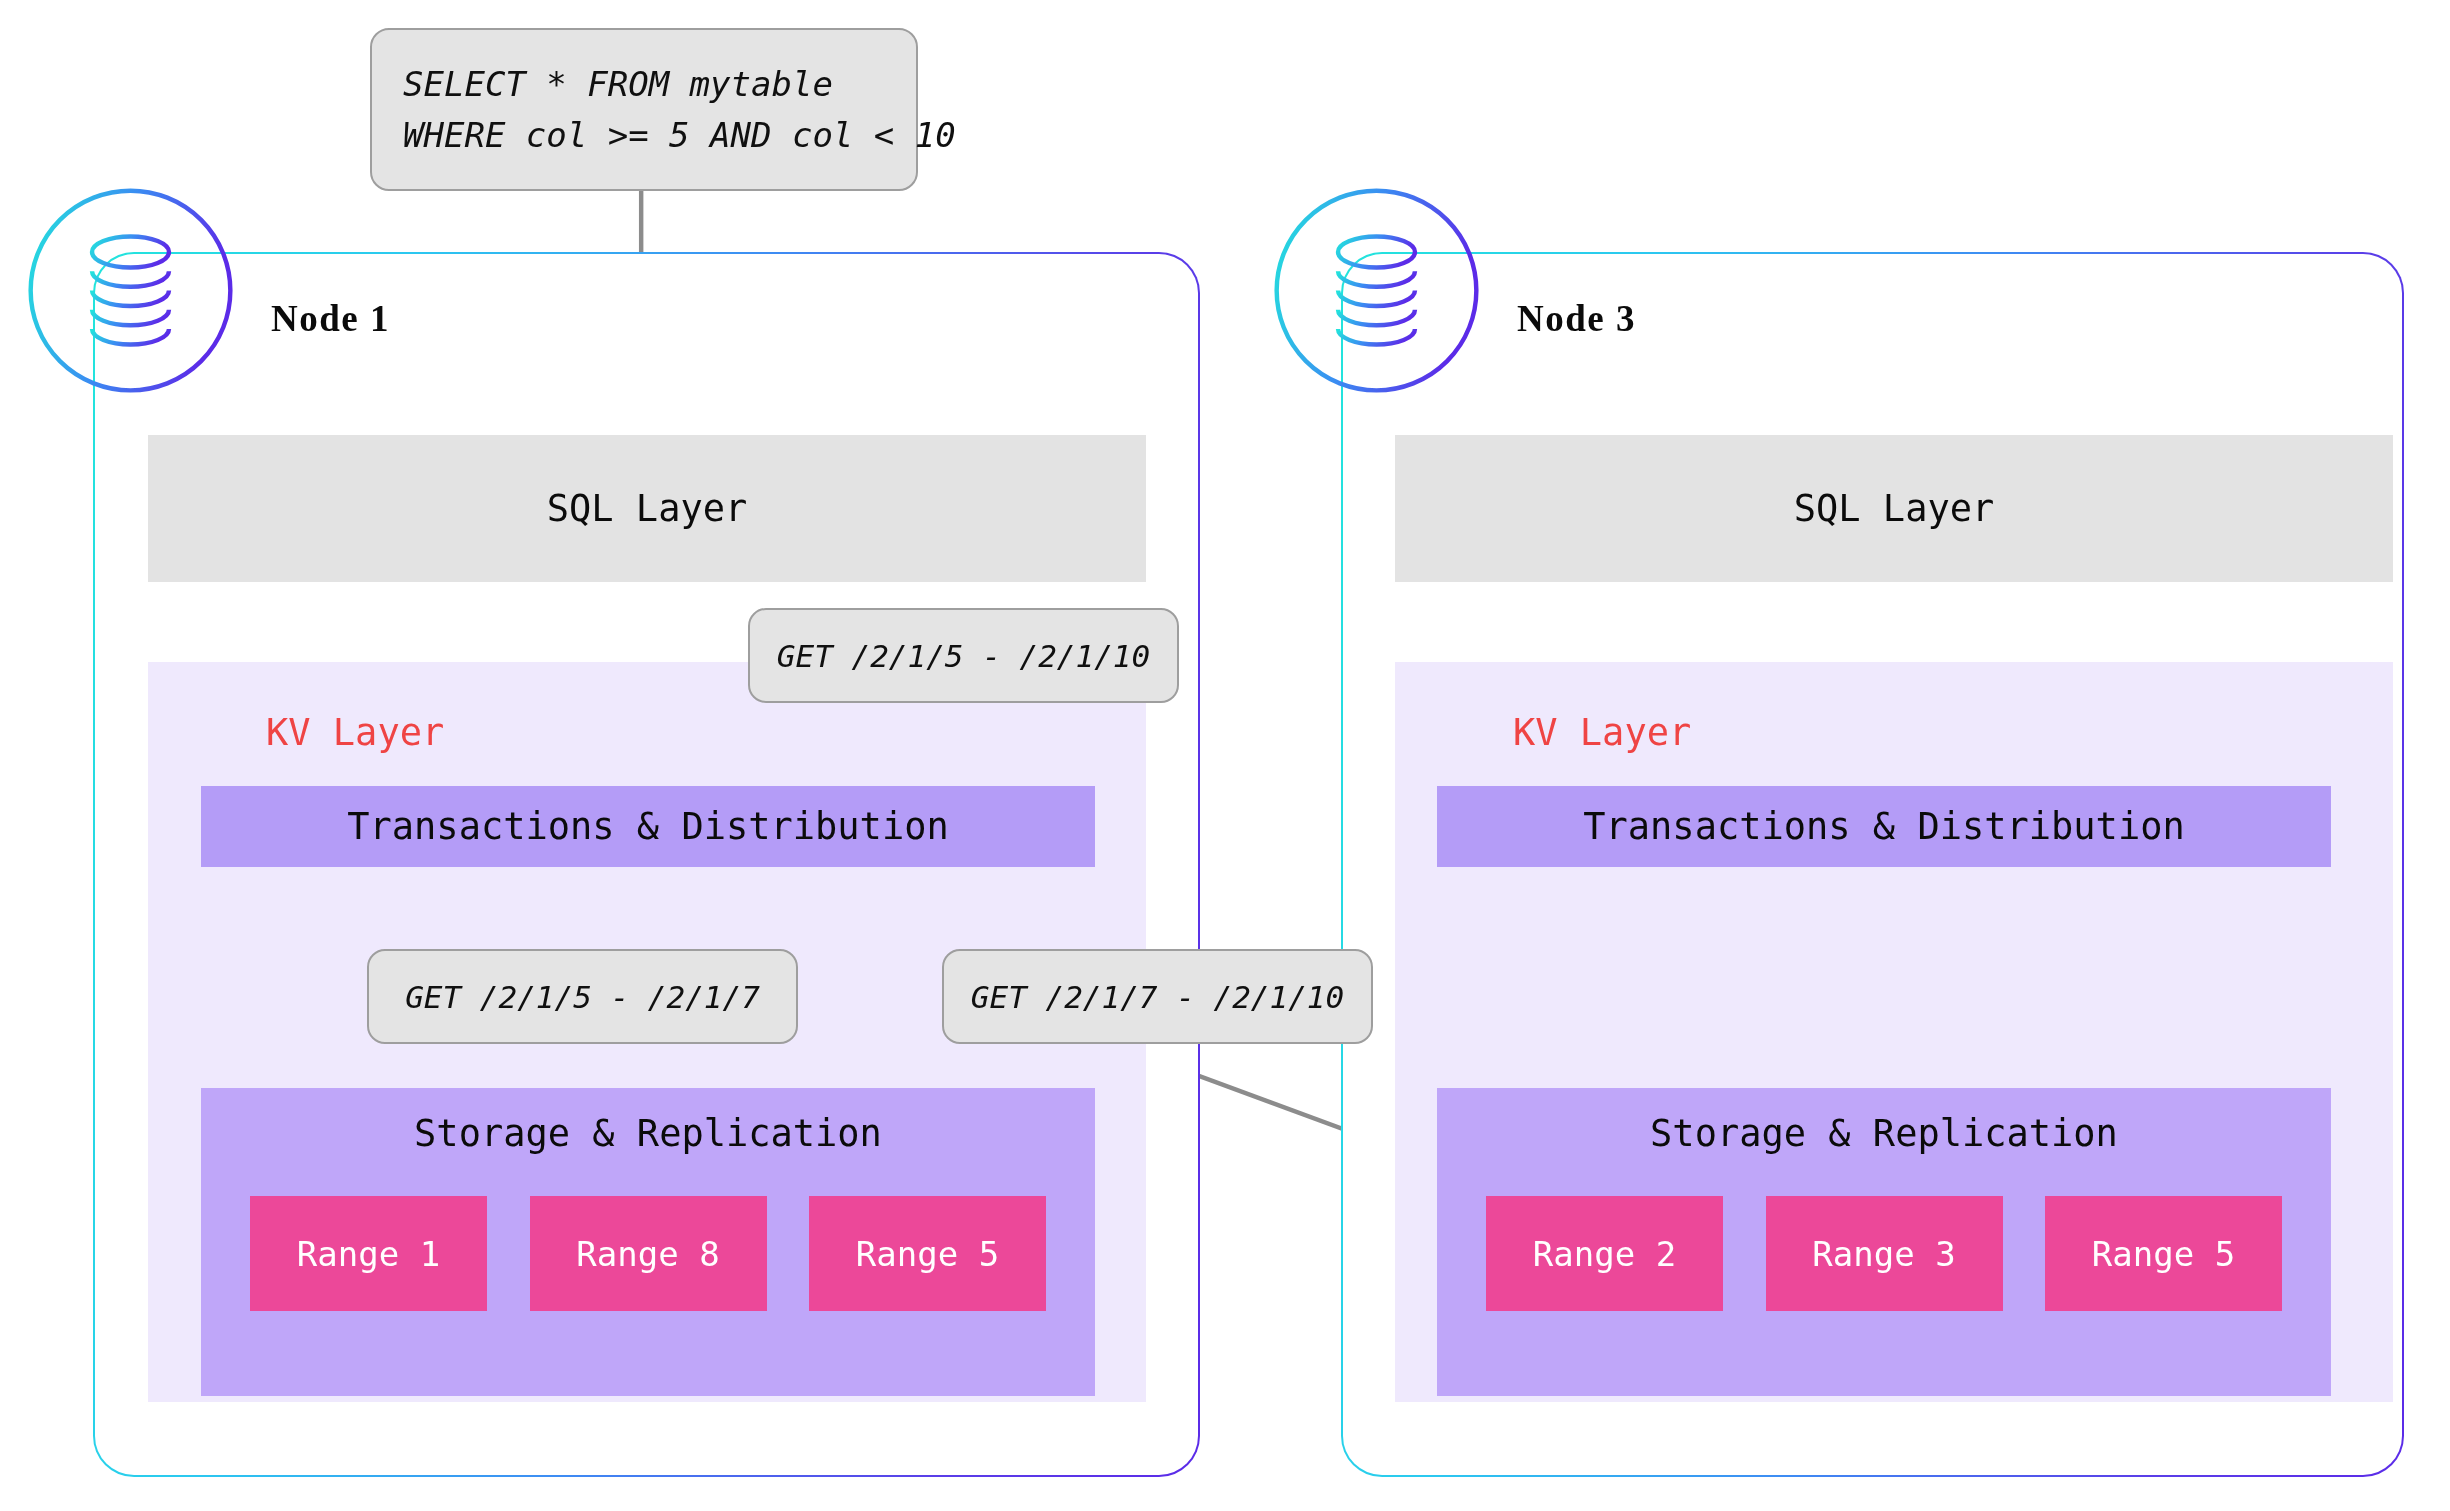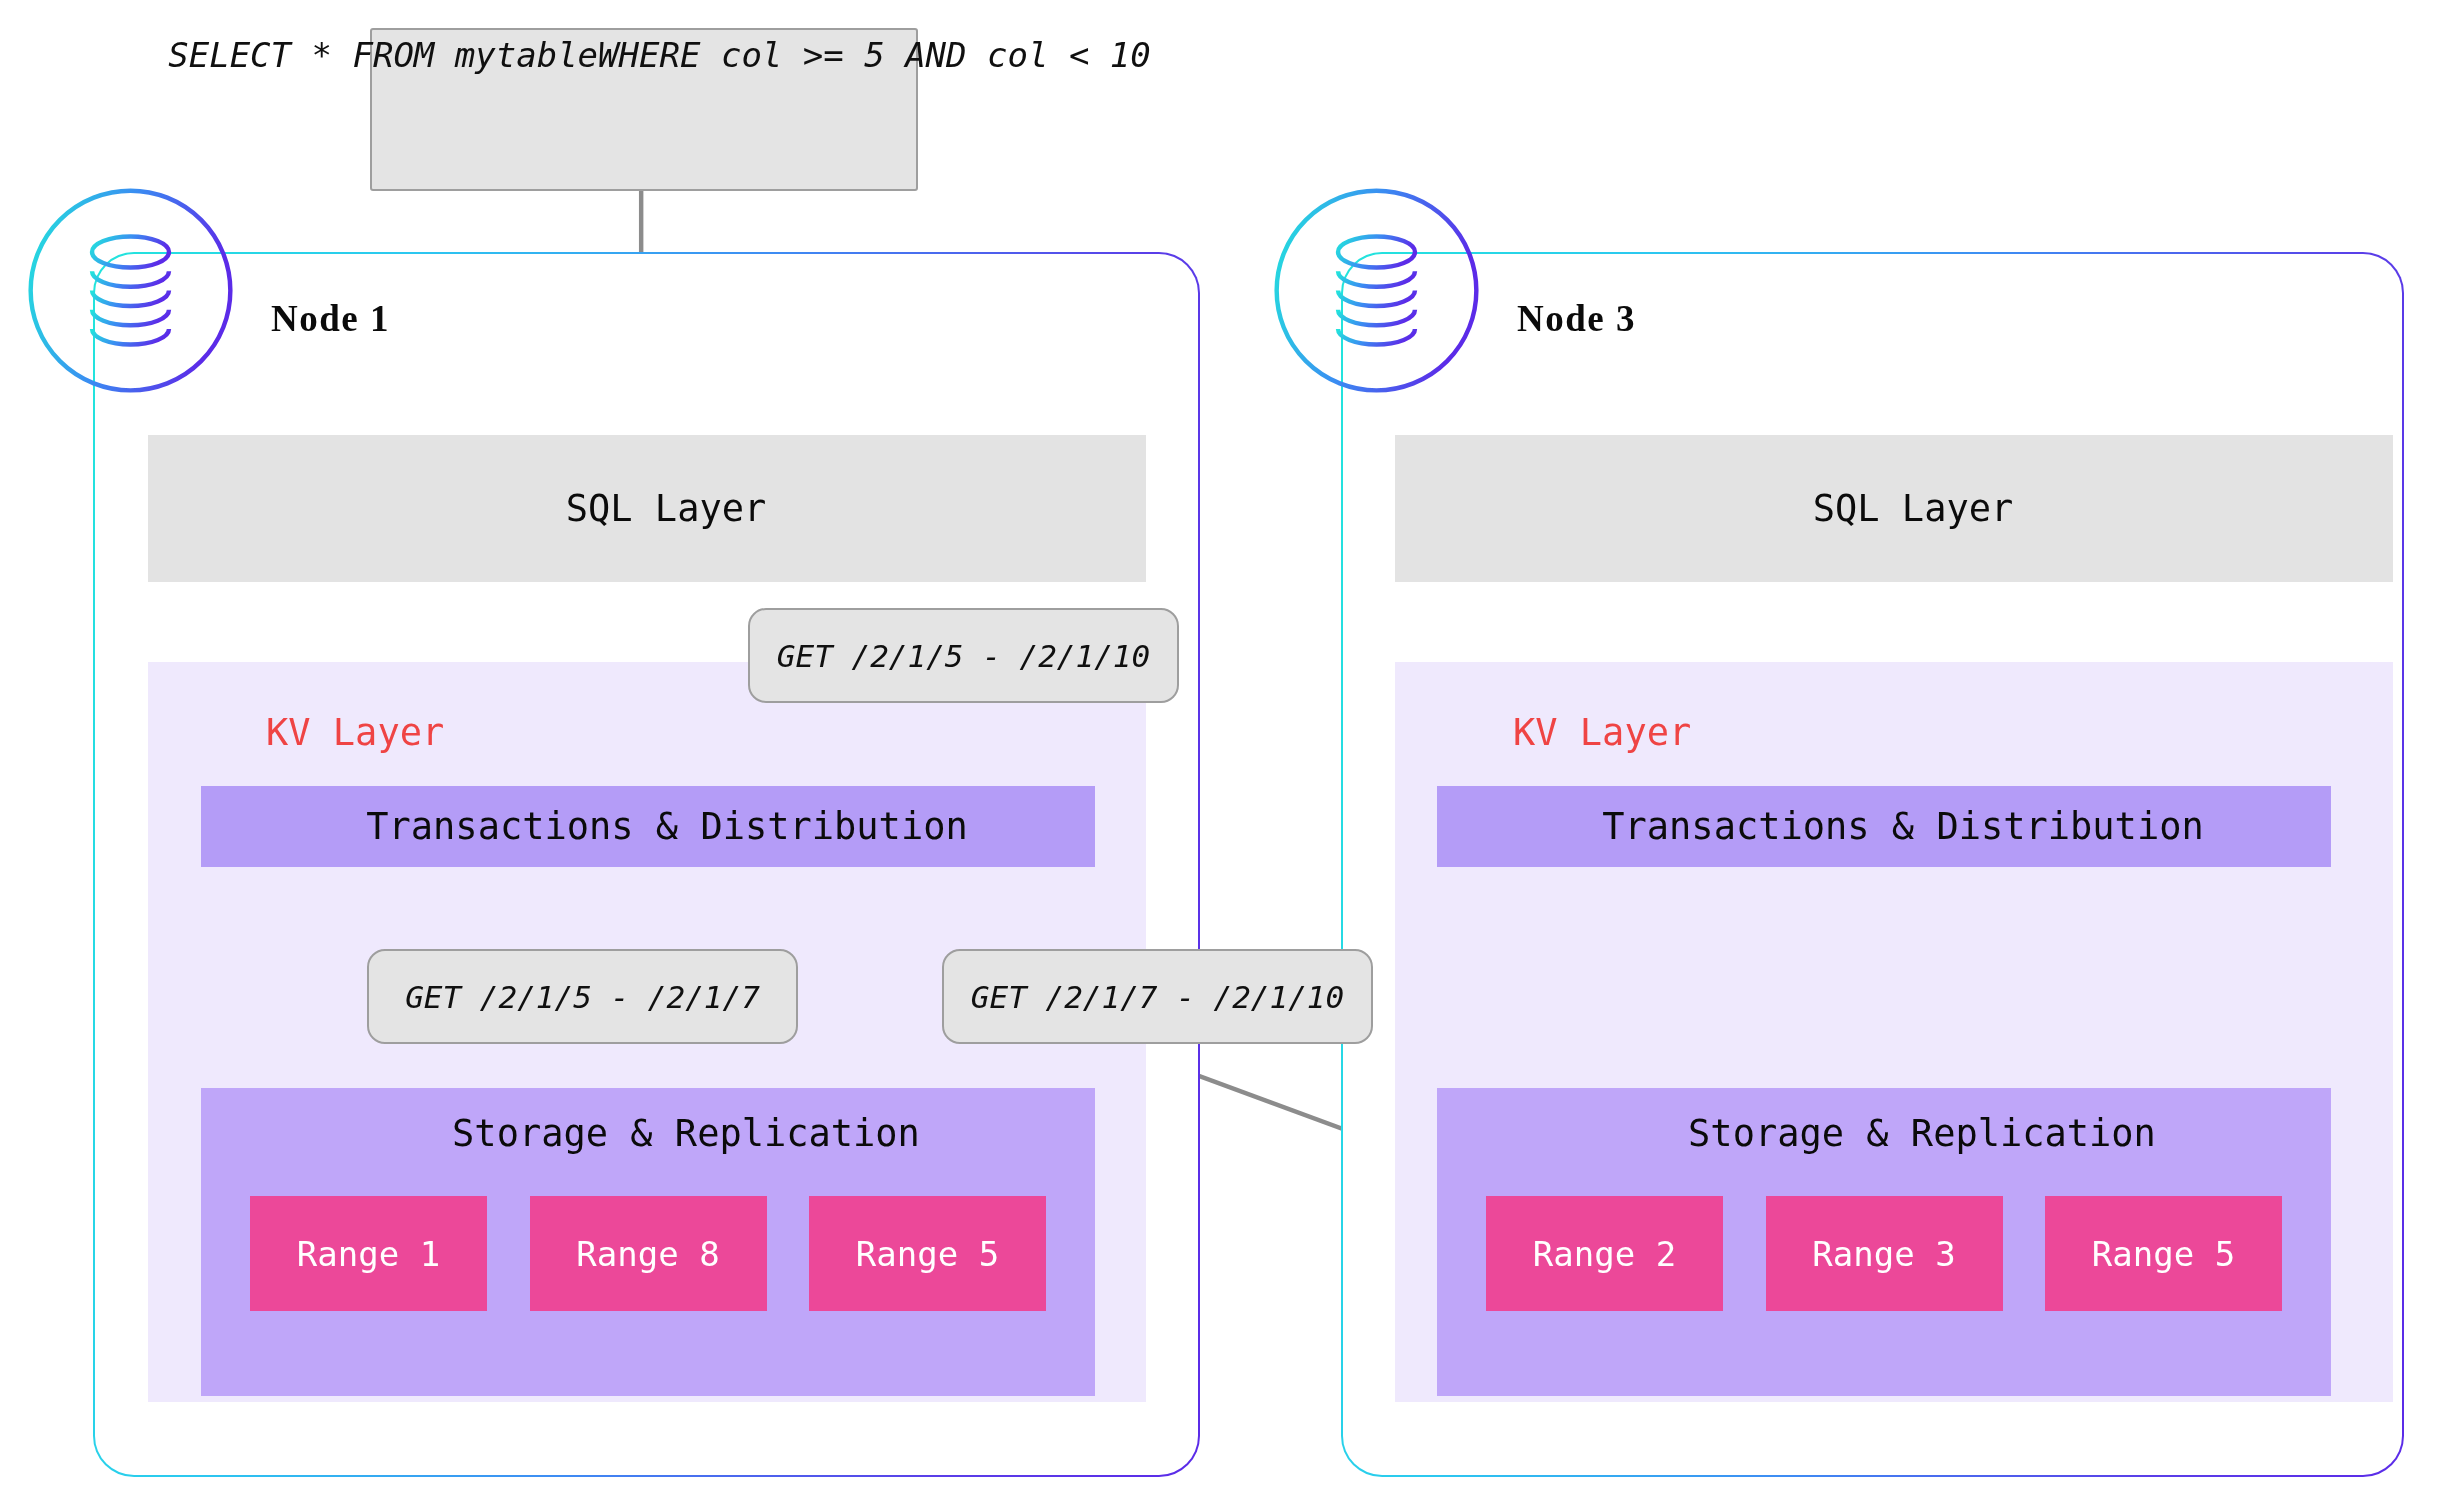--- a/index.html
+++ b/index.html
@@ -30,13 +30,13 @@
     position: absolute;
     background: #E4E4E4;
     border: 2.2px solid #9E9E9E;
-    border-radius: 3px;
+    border-radius: 19px;
     box-sizing: border-box;
     font-family: "DejaVu Sans Mono", monospace;
     font-style: italic;
     color: #101010;
     display: flex;
-    flex-direction: row;
+    flex-direction: column;
     justify-content: center;
     z-index: 6;
   }

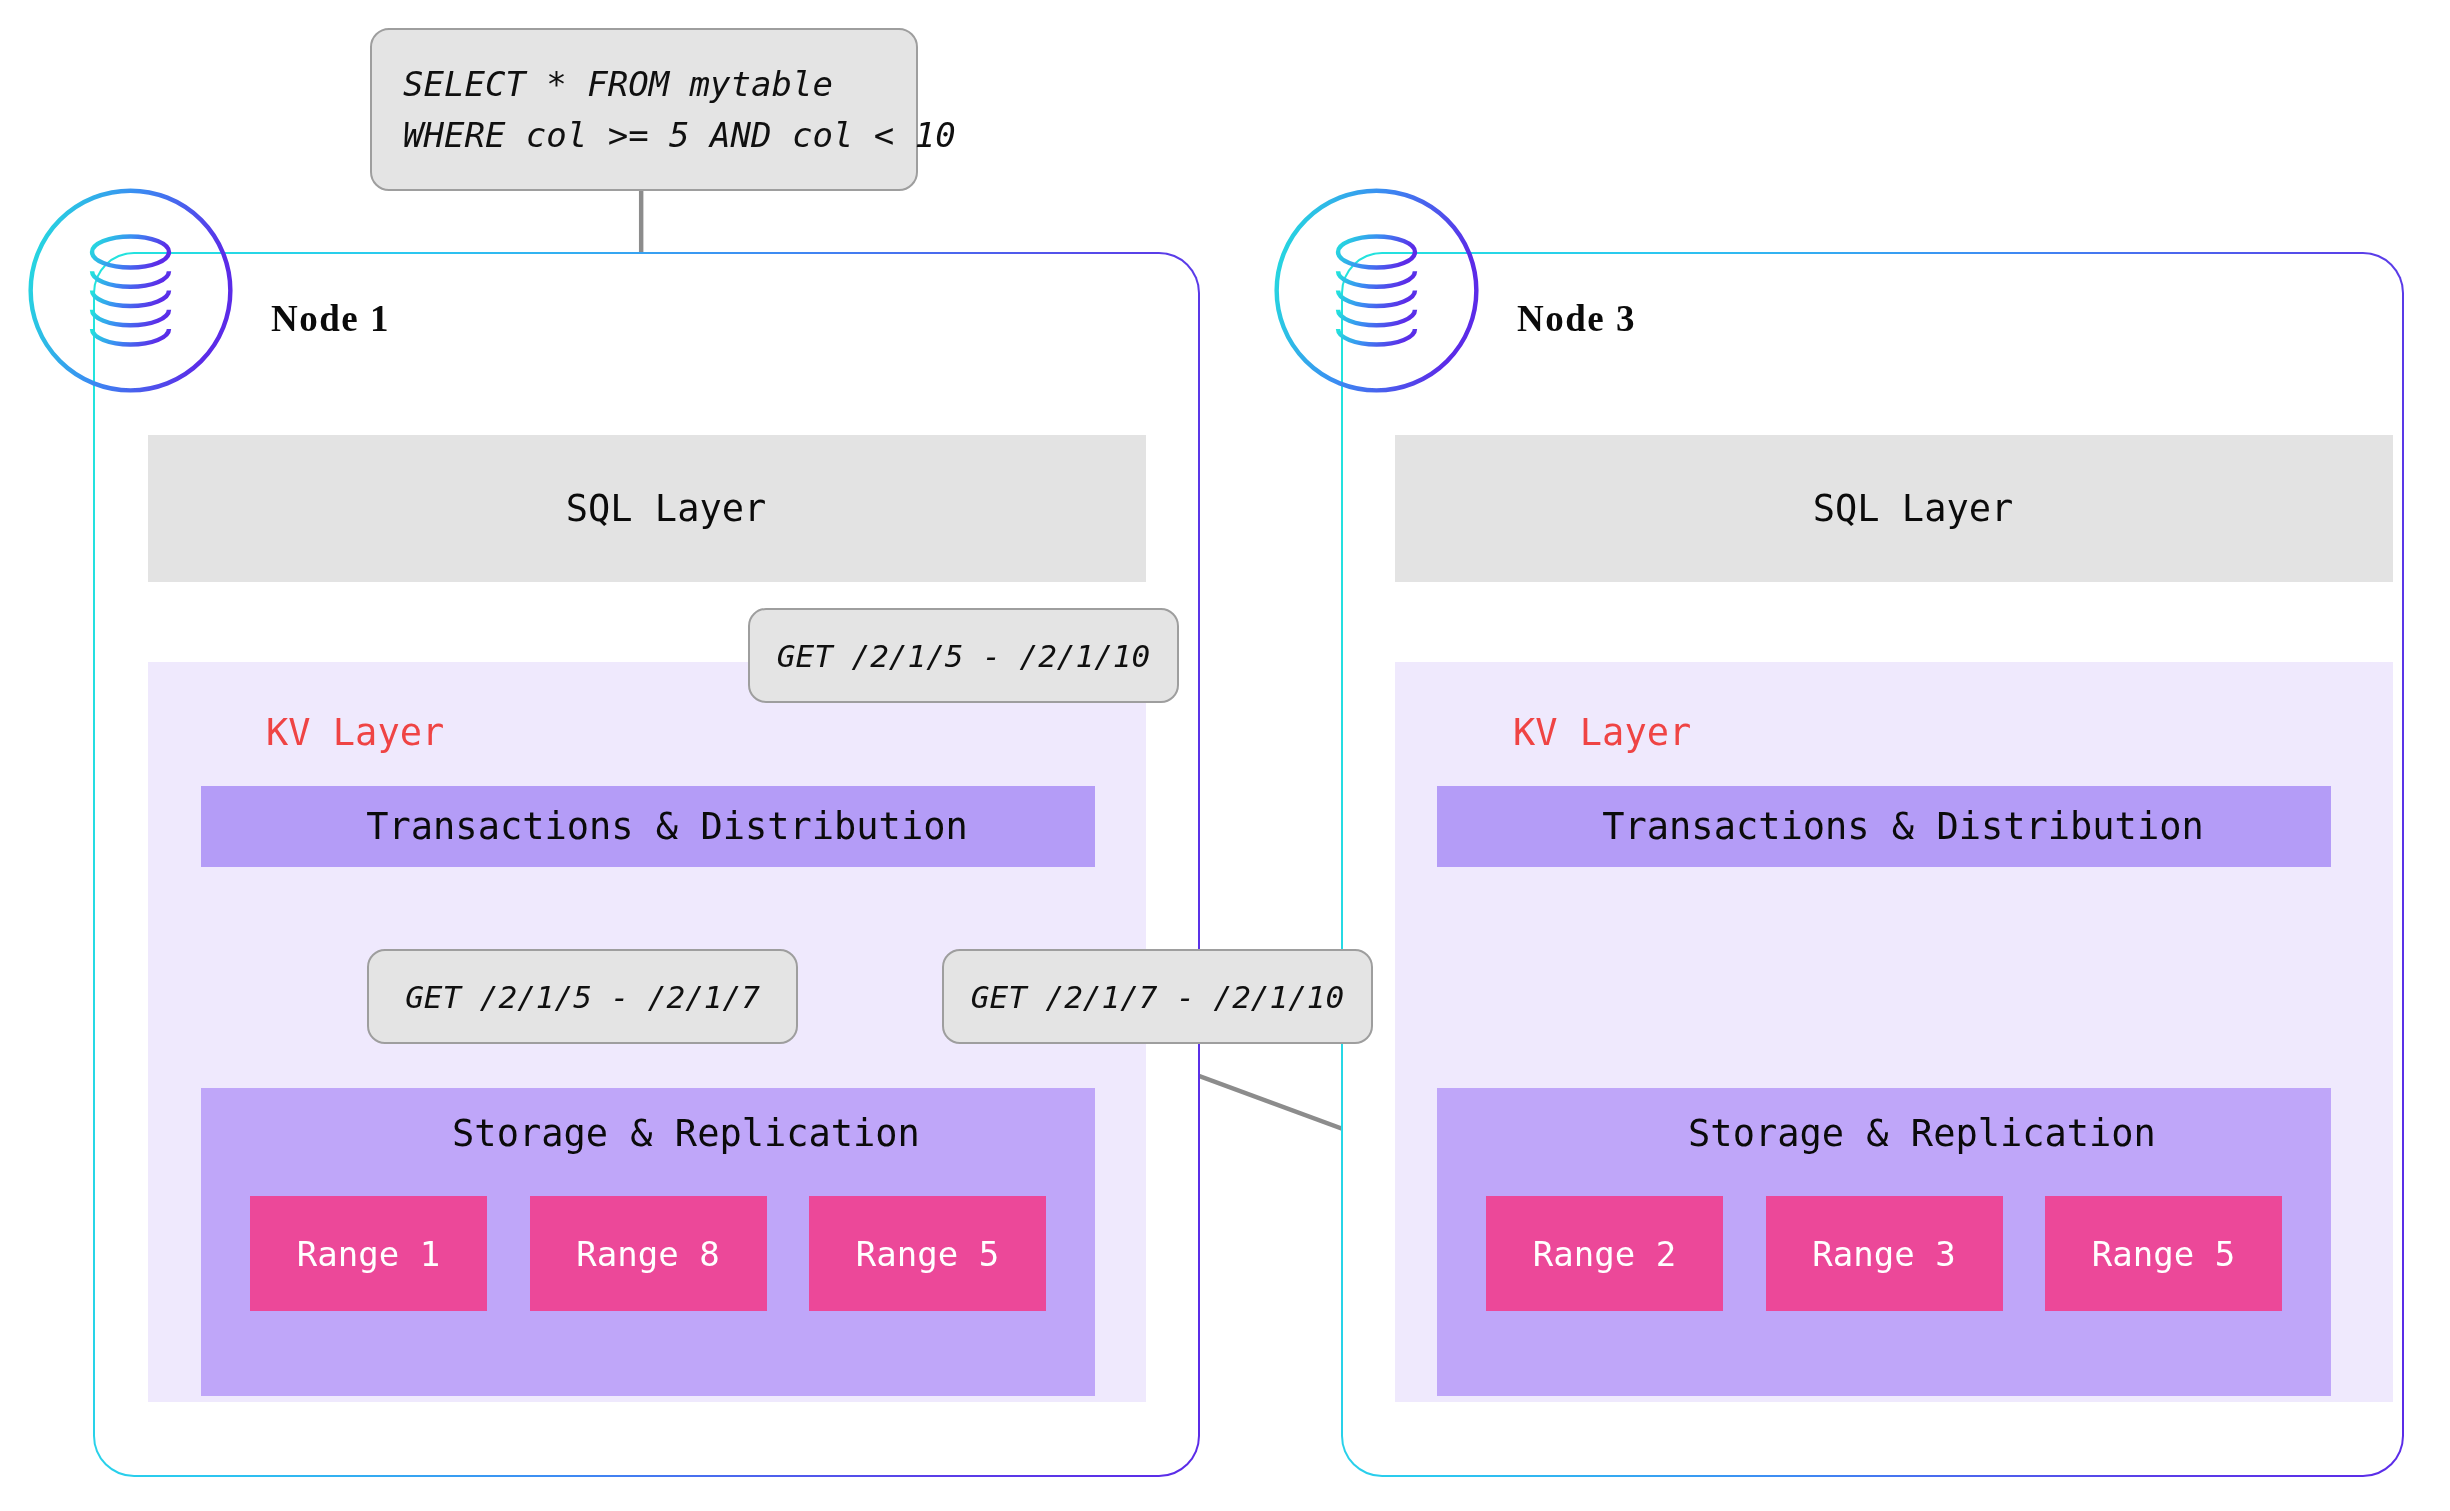--- a/index.html
+++ b/index.html
@@ -126,7 +126,6 @@
     position: absolute;
     box-sizing: border-box;
     z-index: 3;
-    padding-left: 38px;
   }
   .sql-layer {
     background: #E3E3E3;

